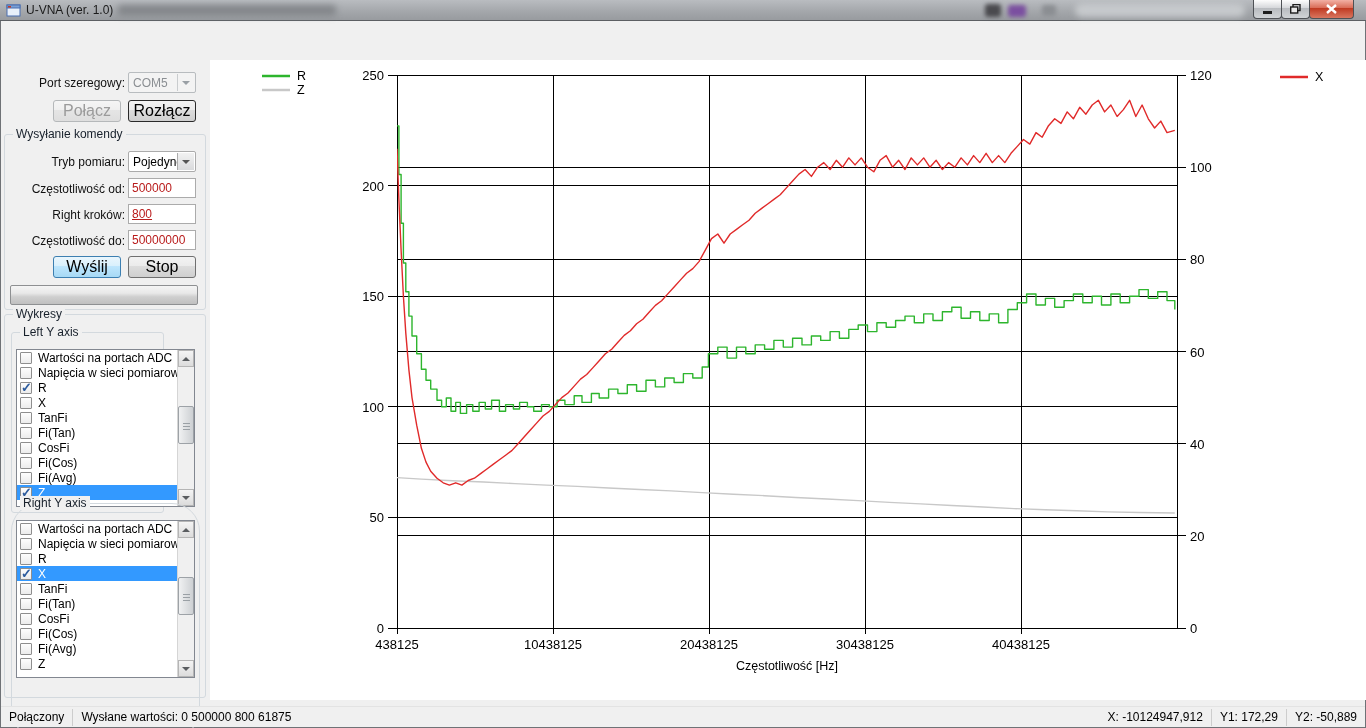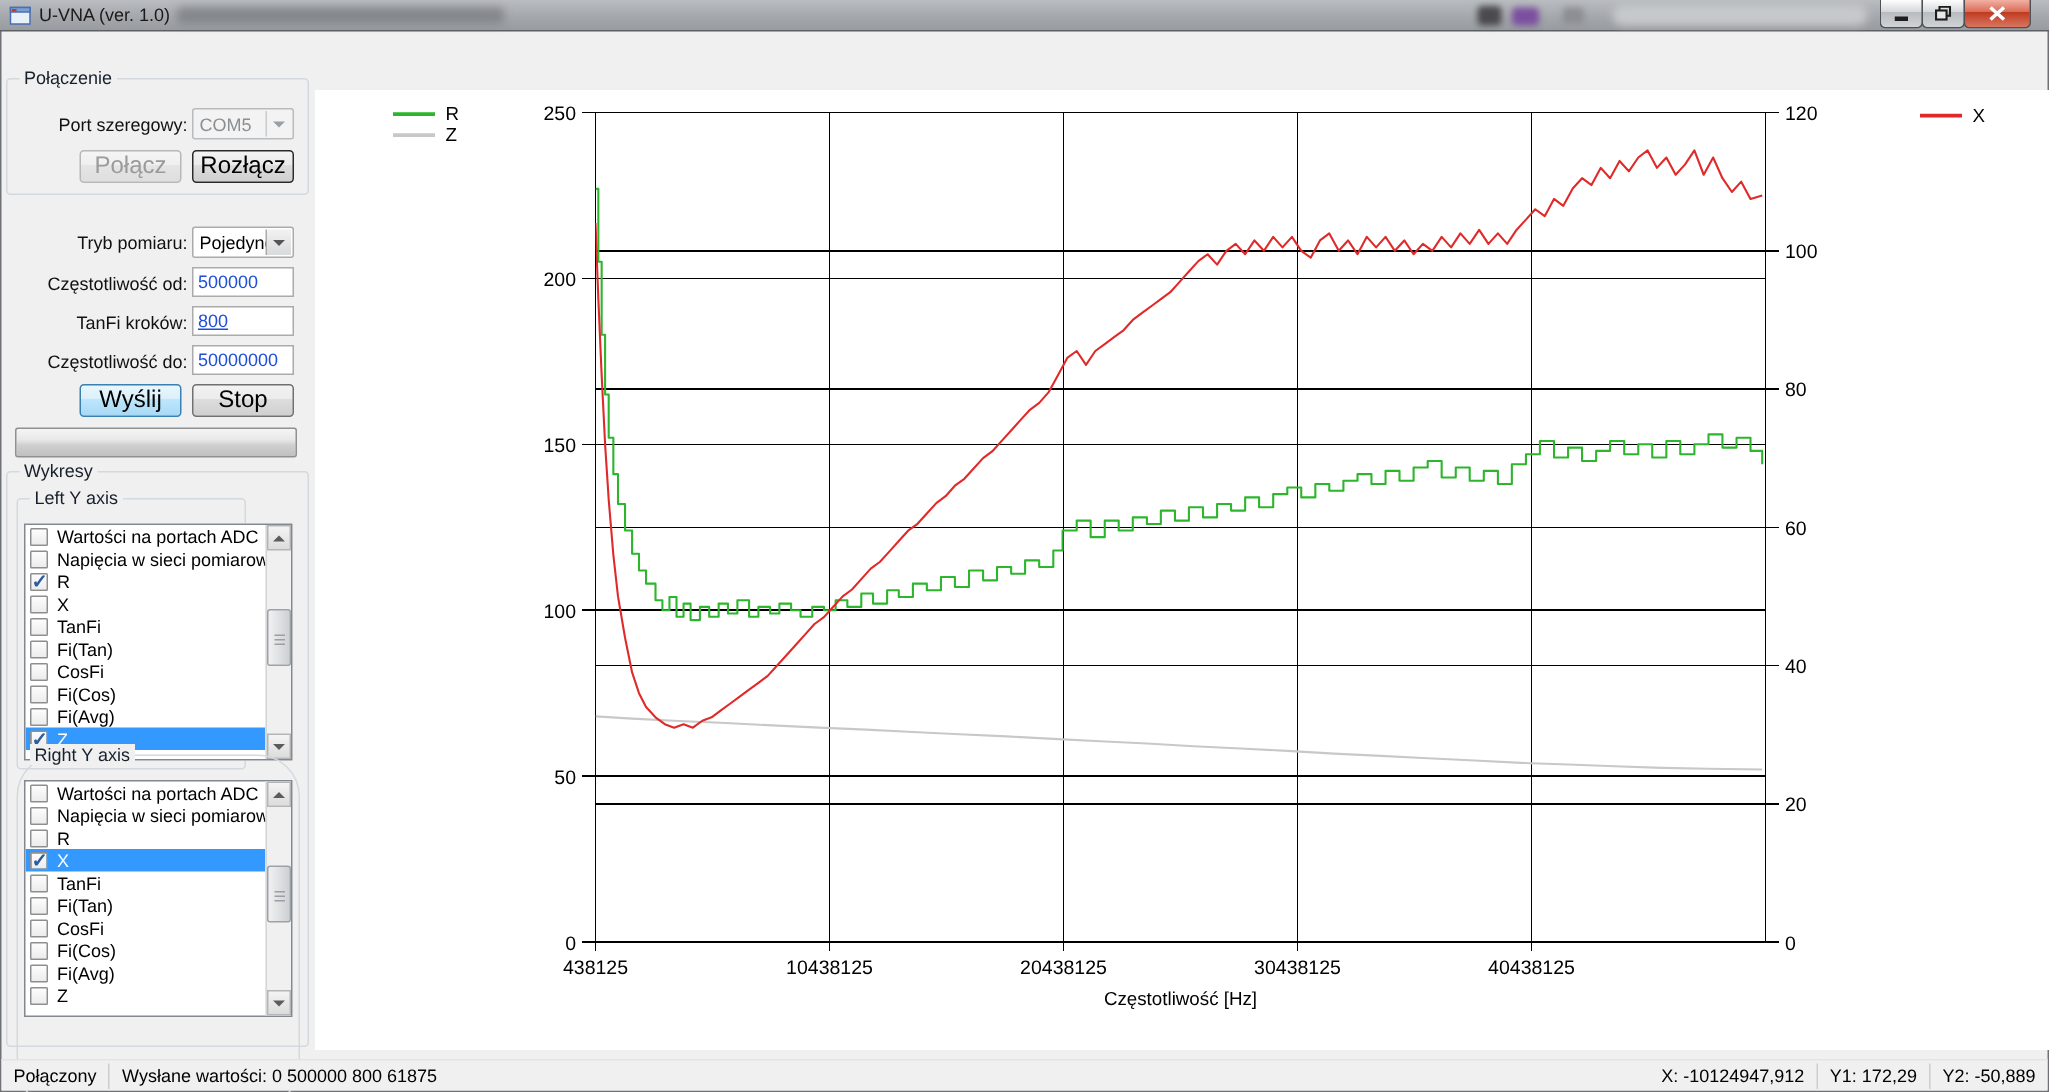--- a/index.html
+++ b/index.html
@@ -117,9 +117,6 @@
   </div>
 
 
-  <div class="groupbox" style="left:4px; top:52px; width:202px; height:78px;">
-    <span class="caption">Połączenie</span>
-  </div>
   <div class="flabel" style="left:8px; top:76px;">Port szeregowy:</div>
   <div class="combo disabled" style="left:128px; top:72px;">
     <span class="val">COM5</span>

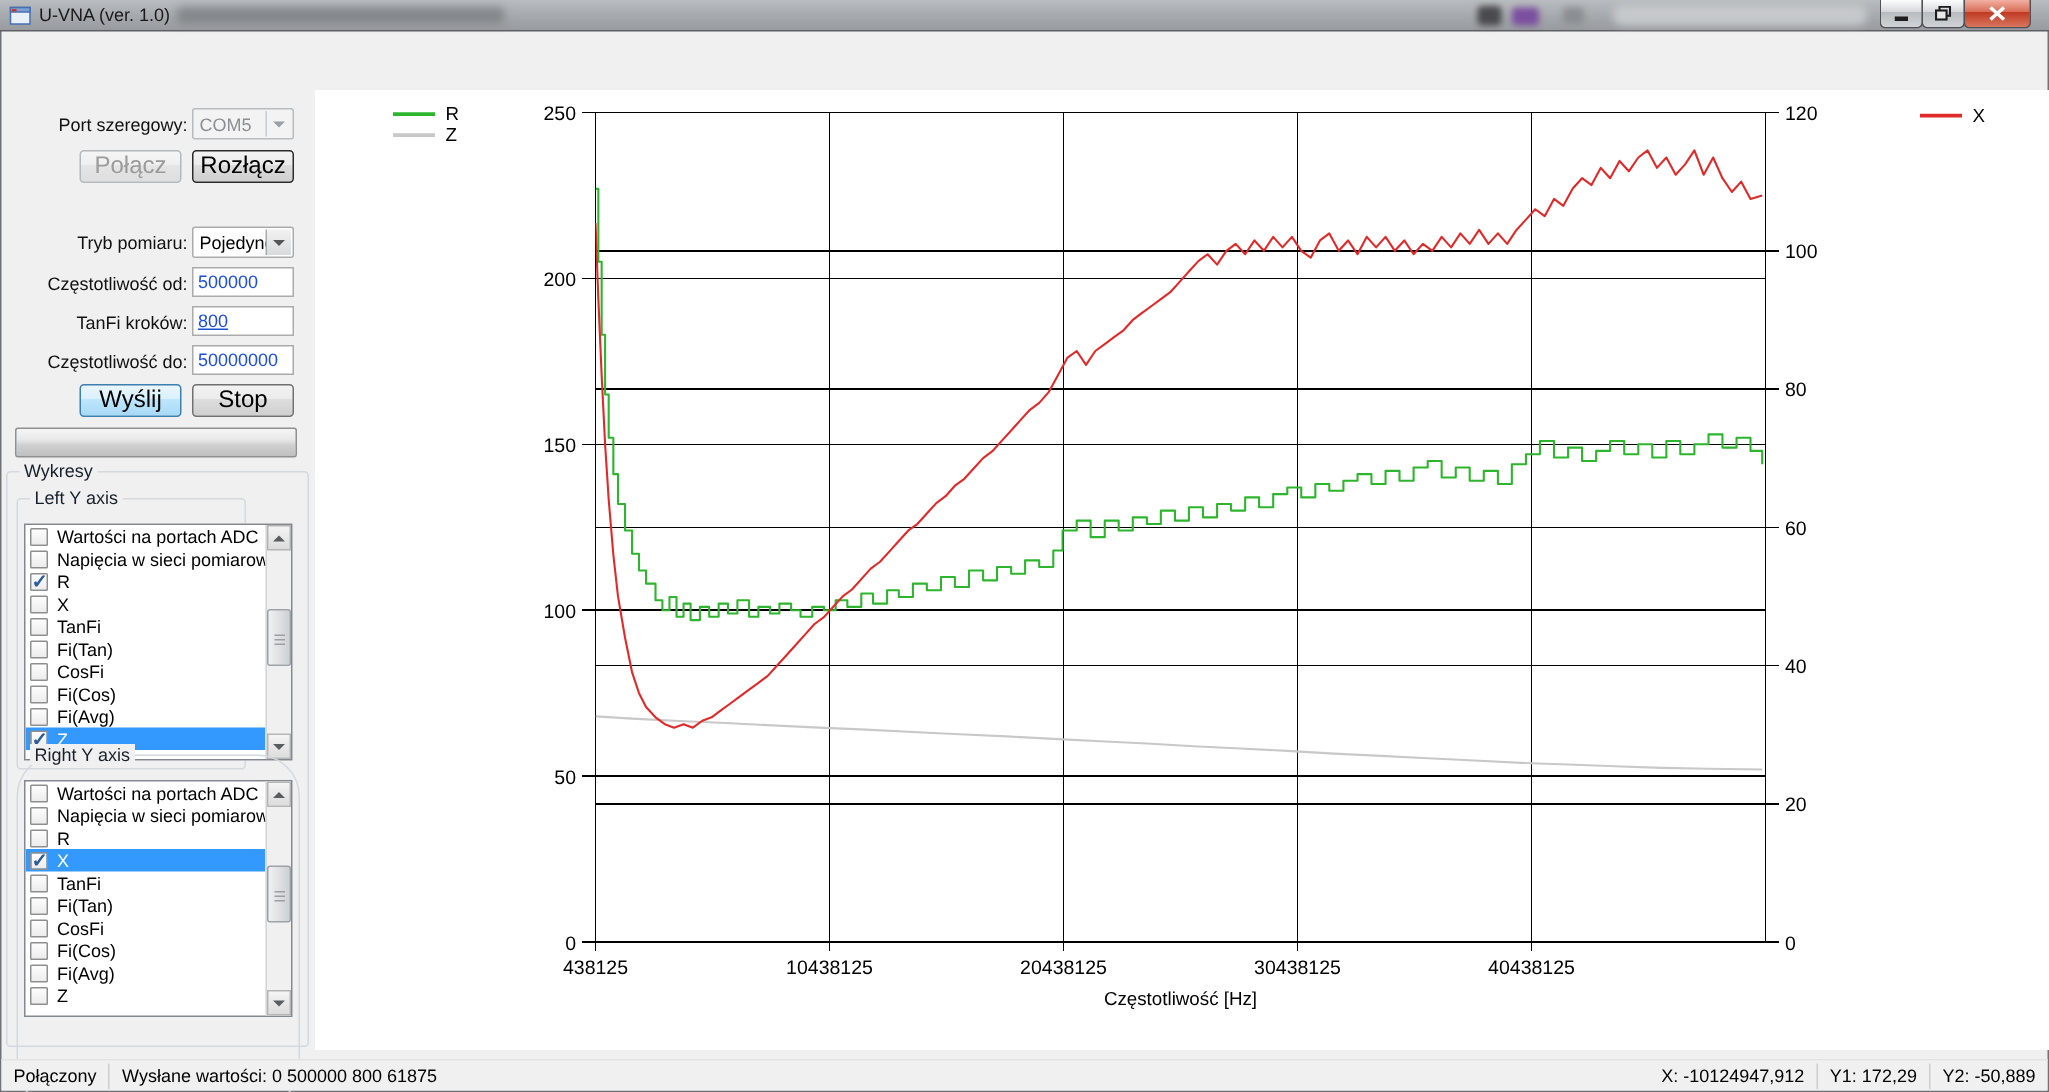--- a/index.html
+++ b/index.html
@@ -127,6 +127,9 @@
   <div class="btn disabled" style="left:53px; top:100px;">Połącz</div>
   <div class="btn focused" style="left:128px; top:100px;">Rozłącz</div>
 
+  <div class="groupbox" style="left:4px; top:134px; width:202px; height:176px;">
+    <span class="caption">Wysyłanie komendy</span>
+  </div>
   <div class="flabel" style="left:8px; top:155px;">Tryb pomiaru:</div>
   <div class="combo" style="left:128px; top:151px;">
     <span class="val">Pojedyncz</span>

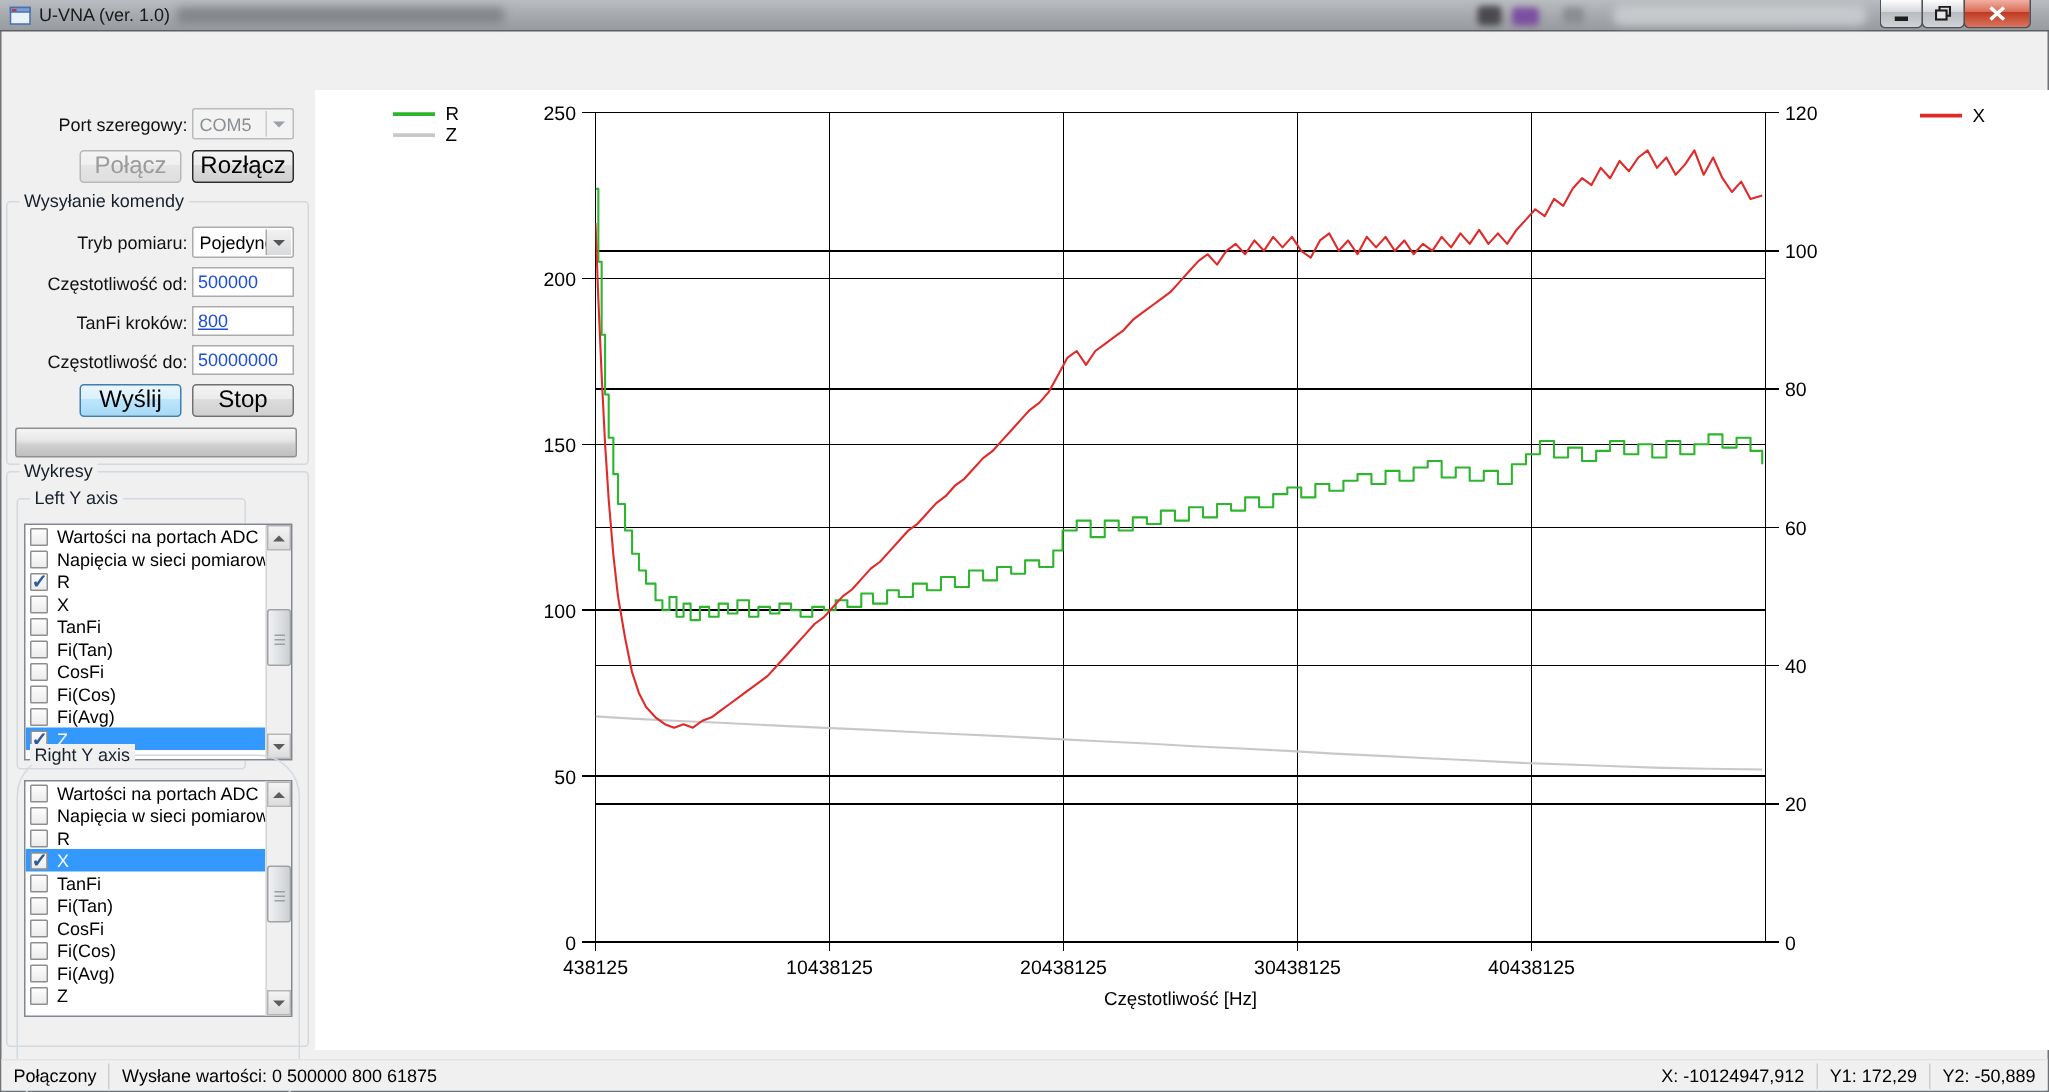--- a/index.html
+++ b/index.html
@@ -32,7 +32,7 @@
   .groupbox { position:absolute; border:1px solid #d3d9de; border-radius:3px; }
   .groupbox > .caption { position:absolute; top:-8px; left:8px; background:#f0f0f0; padding:0 3px; color:#17202b; }
   .flabel { position:absolute; width:117px; text-align:right; color:#111; }
-  .tbox { position:absolute; width:68px; height:20px; border:1px solid #ababab; background:#fff; font-family:"Liberation Sans",sans-serif; font-size:12px; padding:0 3px; color:#1d4ed8; }
+  .tbox { position:absolute; width:68px; height:20px; border:1px solid #ababab; background:#fff; font-family:"Liberation Sans",sans-serif; font-size:12px; padding:0 3px; color:#b91c1c; }
   .combo { position:absolute; width:68px; height:21px; border:1px solid #ababab; background:#fff; border-radius:2px; }
   .combo .val { position:absolute; left:4px; top:3px; color:#000; }
   .combo .dd { position:absolute; right:1px; top:1px; bottom:1px; width:17px; display:flex; align-items:center; justify-content:center;

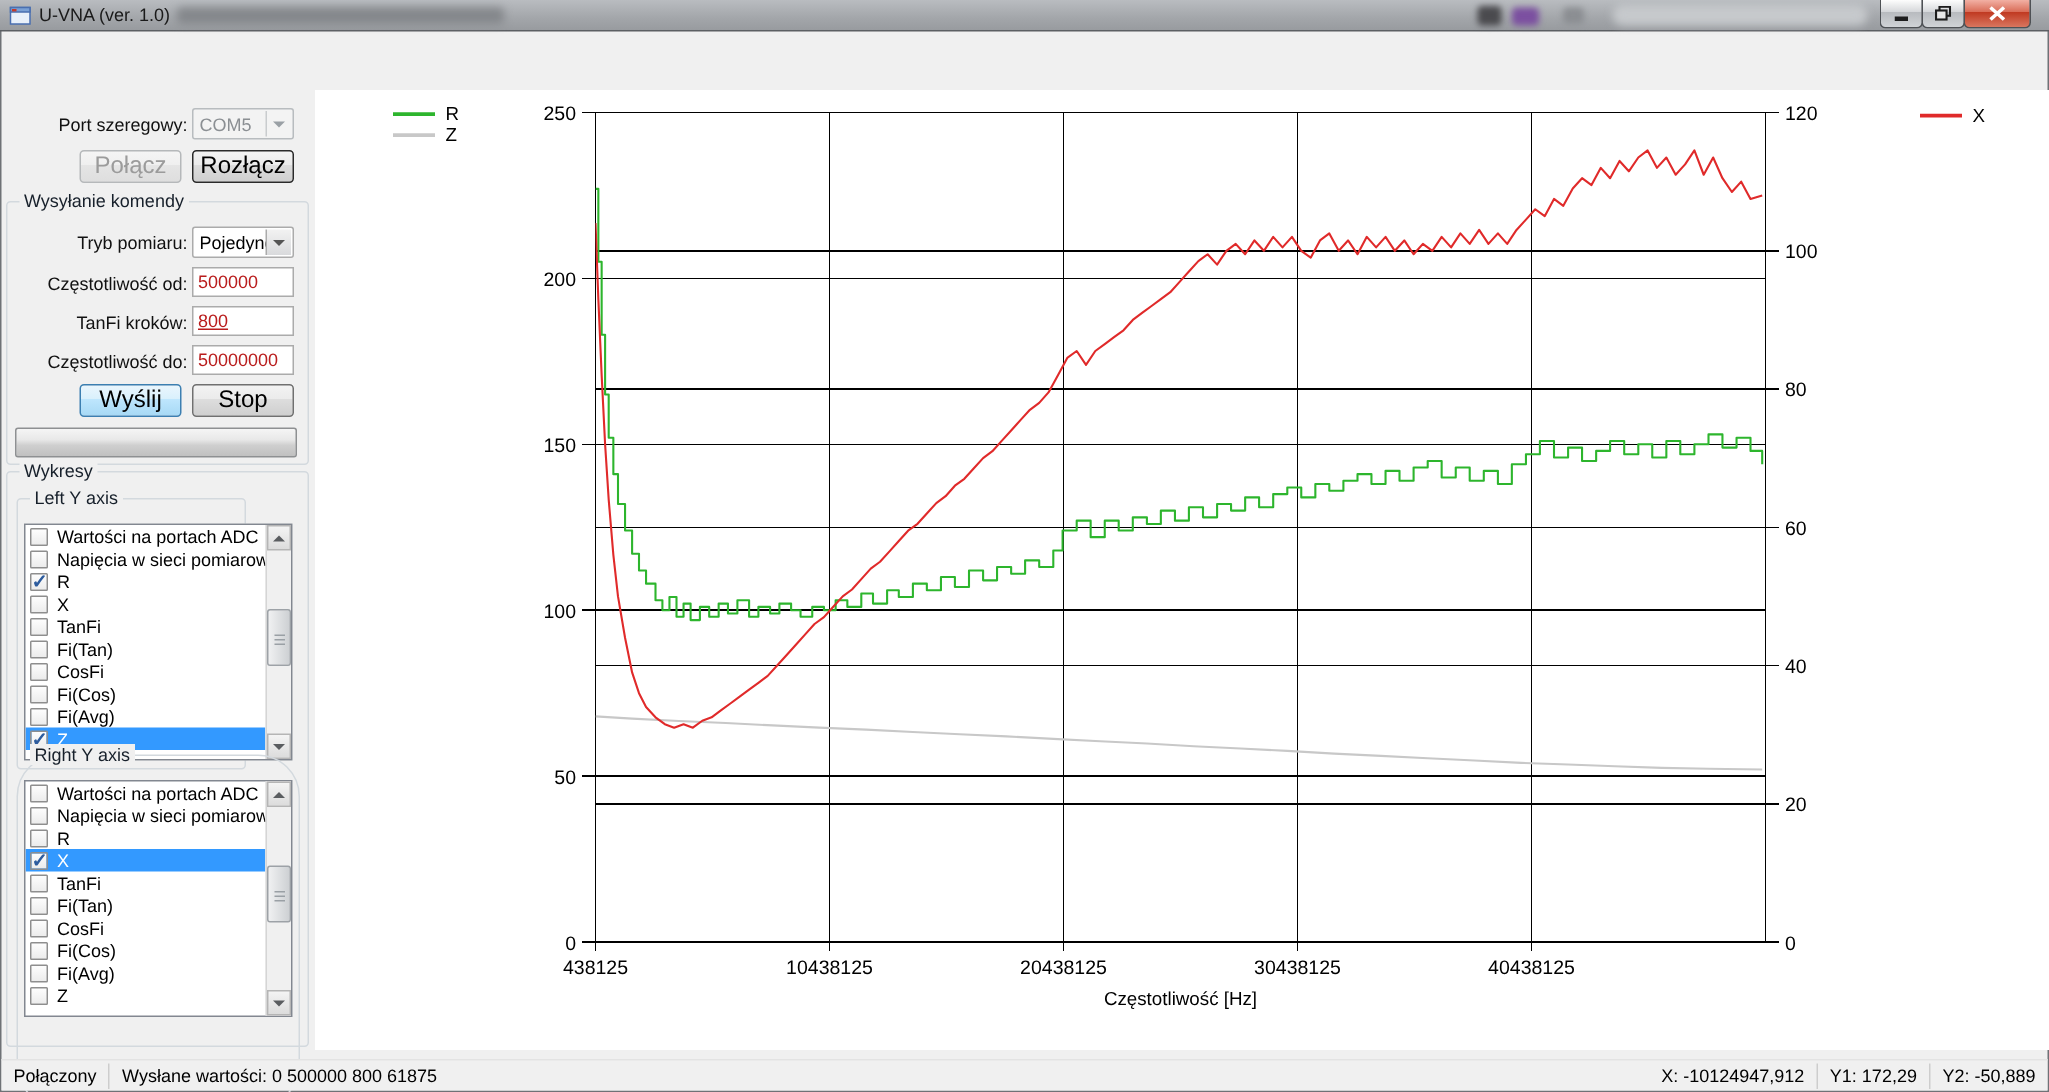--- a/index.html
+++ b/index.html
@@ -139,7 +139,7 @@
   </div>
   <div class="flabel" style="left:8px; top:182px;">Częstotliwość od:</div>
   <input class="tbox" style="left: 128px; top: 178px;" value="500000">
-  <div class="flabel" style="left:8px; top:208px;">TanFi kroków:</div>
+  <div class="flabel" style="left:8px; top:208px;">Right kroków:</div>
   <input class="tbox" style="left: 128px; top: 204px; text-decoration: underline;" value="800">
   <div class="flabel" style="left:8px; top:234px;">Częstotliwość do:</div>
   <input class="tbox" style="left: 128px; top: 230px;" value="50000000">

